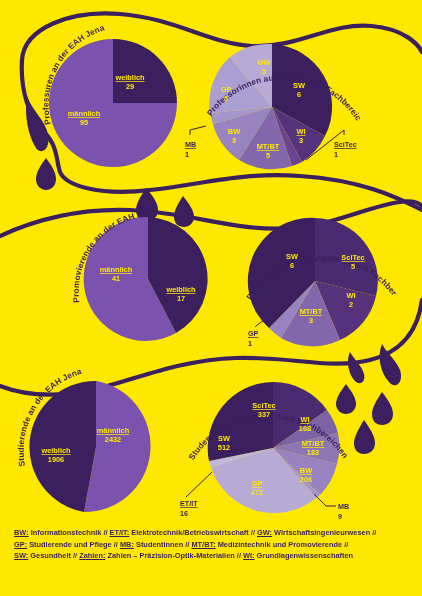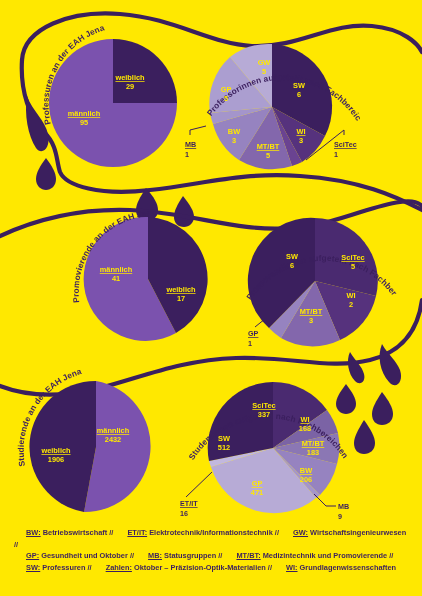--- a/index.html
+++ b/index.html
@@ -45,7 +45,7 @@
   .footer .legend {
     font-size:7.4px; font-weight:bold; line-height:11.5px; margin:0;
   }
-  .footer .legend u { text-decoration:underline;margin-left:12px; }
+  .footer .legend u { text-decoration:underline; }
   .leader { stroke:#3b1f5e; stroke-width:1; fill:none; }
 </style>
 </head>

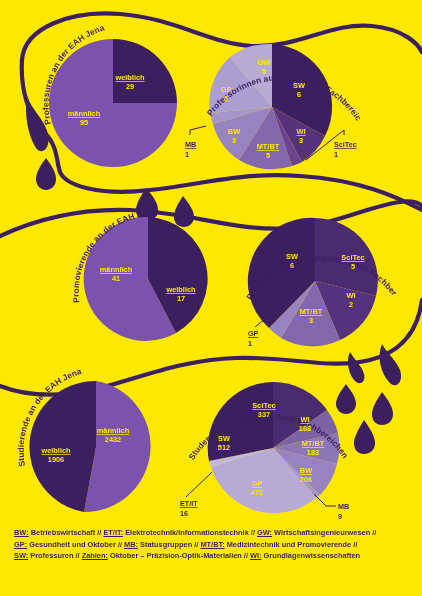--- a/index.html
+++ b/index.html
@@ -219,7 +219,7 @@
 
   <div class="footer">
     <p class="legend">
-      <u>BW:</u><span> Betriebswirtschaft // </span><u>ET/IT:</u><span> Elektrotechnik/Informationstechnik // </span><u>GW:</u><span> Wirtschaftsingenieurwesen //</span><br>
+      <u>BW:</u><span> Informationstechnik // </span><u>ET/IT:</u><span> Elektrotechnik/Informationstechnik // </span><u>GW:</u><span> Wirtschaftsingenieurwesen //</span><br>
       <u>GP:</u><span> Gesundheit und Oktober // </span><u>MB:</u><span> Statusgruppen // </span><u>MT/BT:</u><span> Medizintechnik und Promovierende //</span><br>
       <u>SW:</u><span> Professuren // </span><u>Zahlen:</u><span> Oktober – Präzision-Optik-Materialien // </span><u>WI:</u><span> Grundlagenwissenschaften</span>
     </p>

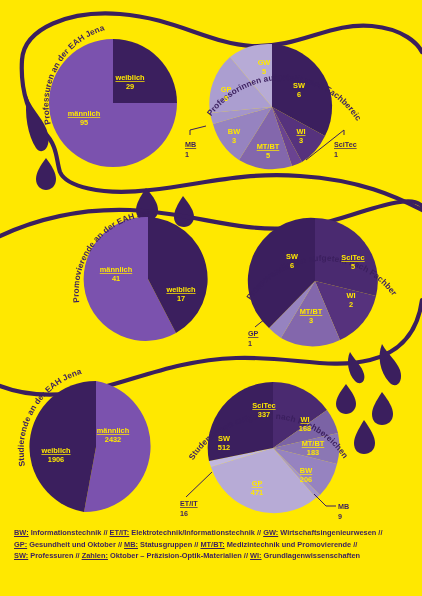--- a/index.html
+++ b/index.html
@@ -219,7 +219,7 @@
 
   <div class="footer">
     <p class="legend">
-      <u>BW:</u><span> Informationstechnik // </span><u>ET/IT:</u><span> Elektrotechnik/Informationstechnik // </span><u>GW:</u><span> Wirtschaftsingenieurwesen //</span><br>
+      <u>BW:</u><span> Informationstechnik // </span><u>ET/IT:</u><span> Elektrotechnik/Betriebswirtschaft // </span><u>GW:</u><span> Wirtschaftsingenieurwesen //</span><br>
       <u>GP:</u><span> Gesundheit und Oktober // </span><u>MB:</u><span> Statusgruppen // </span><u>MT/BT:</u><span> Medizintechnik und Promovierende //</span><br>
       <u>SW:</u><span> Professuren // </span><u>Zahlen:</u><span> Oktober – Präzision-Optik-Materialien // </span><u>WI:</u><span> Grundlagenwissenschaften</span>
     </p>

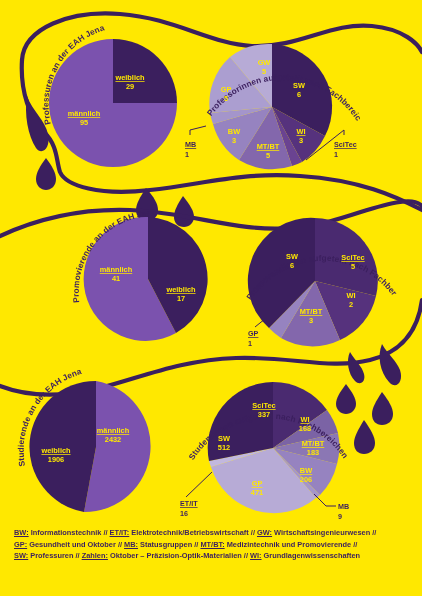--- a/index.html
+++ b/index.html
@@ -220,7 +220,7 @@
   <div class="footer">
     <p class="legend">
       <u>BW:</u><span> Informationstechnik // </span><u>ET/IT:</u><span> Elektrotechnik/Betriebswirtschaft // </span><u>GW:</u><span> Wirtschaftsingenieurwesen //</span><br>
-      <u>GP:</u><span> Gesundheit und Oktober // </span><u>MB:</u><span> Statusgruppen // </span><u>MT/BT:</u><span> Medizintechnik und Promovierende //</span><br>
+      <u>GP:</u><span> Studierende und Pflege // </span><u>MB:</u><span> Statusgruppen // </span><u>MT/BT:</u><span> Medizintechnik und Promovierende //</span><br>
       <u>SW:</u><span> Professuren // </span><u>Zahlen:</u><span> Oktober – Präzision-Optik-Materialien // </span><u>WI:</u><span> Grundlagenwissenschaften</span>
     </p>
   </div>

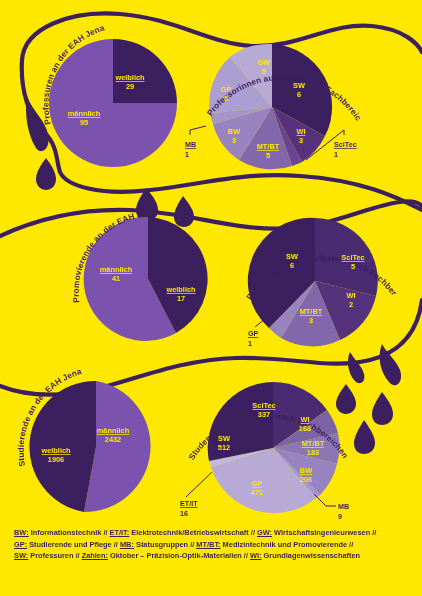--- a/index.html
+++ b/index.html
@@ -220,7 +220,7 @@
   <div class="footer">
     <p class="legend">
       <u>BW:</u><span> Informationstechnik // </span><u>ET/IT:</u><span> Elektrotechnik/Betriebswirtschaft // </span><u>GW:</u><span> Wirtschaftsingenieurwesen //</span><br>
-      <u>GP:</u><span> Studierende und Pflege // </span><u>MB:</u><span> Statusgruppen // </span><u>MT/BT:</u><span> Medizintechnik und Promovierende //</span><br>
+      <u>GP:</u><span> Studierende und Pflege // </span><u>MB:</u><span> Studentinnen // </span><u>MT/BT:</u><span> Medizintechnik und Promovierende //</span><br>
       <u>SW:</u><span> Professuren // </span><u>Zahlen:</u><span> Oktober – Präzision-Optik-Materialien // </span><u>WI:</u><span> Grundlagenwissenschaften</span>
     </p>
   </div>

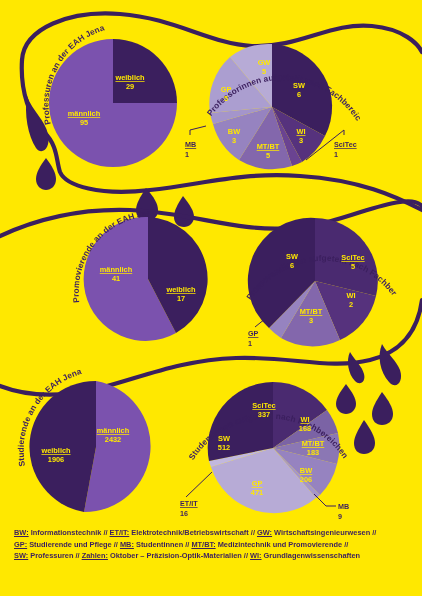--- a/index.html
+++ b/index.html
@@ -221,7 +221,7 @@
     <p class="legend">
       <u>BW:</u><span> Informationstechnik // </span><u>ET/IT:</u><span> Elektrotechnik/Betriebswirtschaft // </span><u>GW:</u><span> Wirtschaftsingenieurwesen //</span><br>
       <u>GP:</u><span> Studierende und Pflege // </span><u>MB:</u><span> Studentinnen // </span><u>MT/BT:</u><span> Medizintechnik und Promovierende //</span><br>
-      <u>SW:</u><span> Professuren // </span><u>Zahlen:</u><span> Oktober – Präzision-Optik-Materialien // </span><u>WI:</u><span> Grundlagenwissenschaften</span>
+      <u>SW:</u><span> Gesundheit // </span><u>Zahlen:</u><span> Oktober – Präzision-Optik-Materialien // </span><u>WI:</u><span> Grundlagenwissenschaften</span>
     </p>
   </div>
 

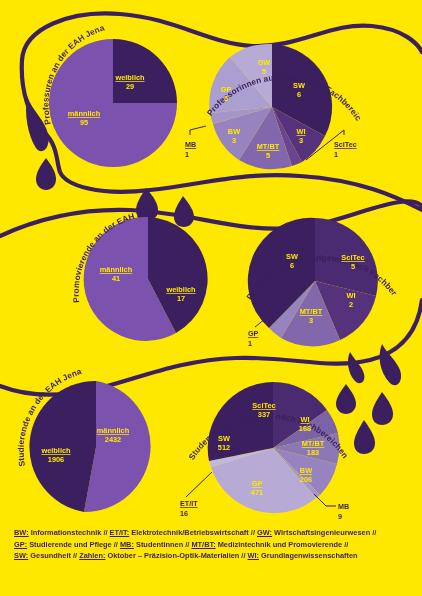--- a/index.html
+++ b/index.html
@@ -221,7 +221,7 @@
     <p class="legend">
       <u>BW:</u><span> Informationstechnik // </span><u>ET/IT:</u><span> Elektrotechnik/Betriebswirtschaft // </span><u>GW:</u><span> Wirtschaftsingenieurwesen //</span><br>
       <u>GP:</u><span> Studierende und Pflege // </span><u>MB:</u><span> Studentinnen // </span><u>MT/BT:</u><span> Medizintechnik und Promovierende //</span><br>
-      <u>SW:</u><span> Gesundheit // </span><u>Zahlen:</u><span> Oktober – Präzision-Optik-Materialien // </span><u>WI:</u><span> Grundlagenwissenschaften</span>
+      <u>SW:</u><span> Gesundheit // </span><u>Zahlen:</u><span> Zahlen – Präzision-Optik-Materialien // </span><u>WI:</u><span> Grundlagenwissenschaften</span>
     </p>
   </div>
 

